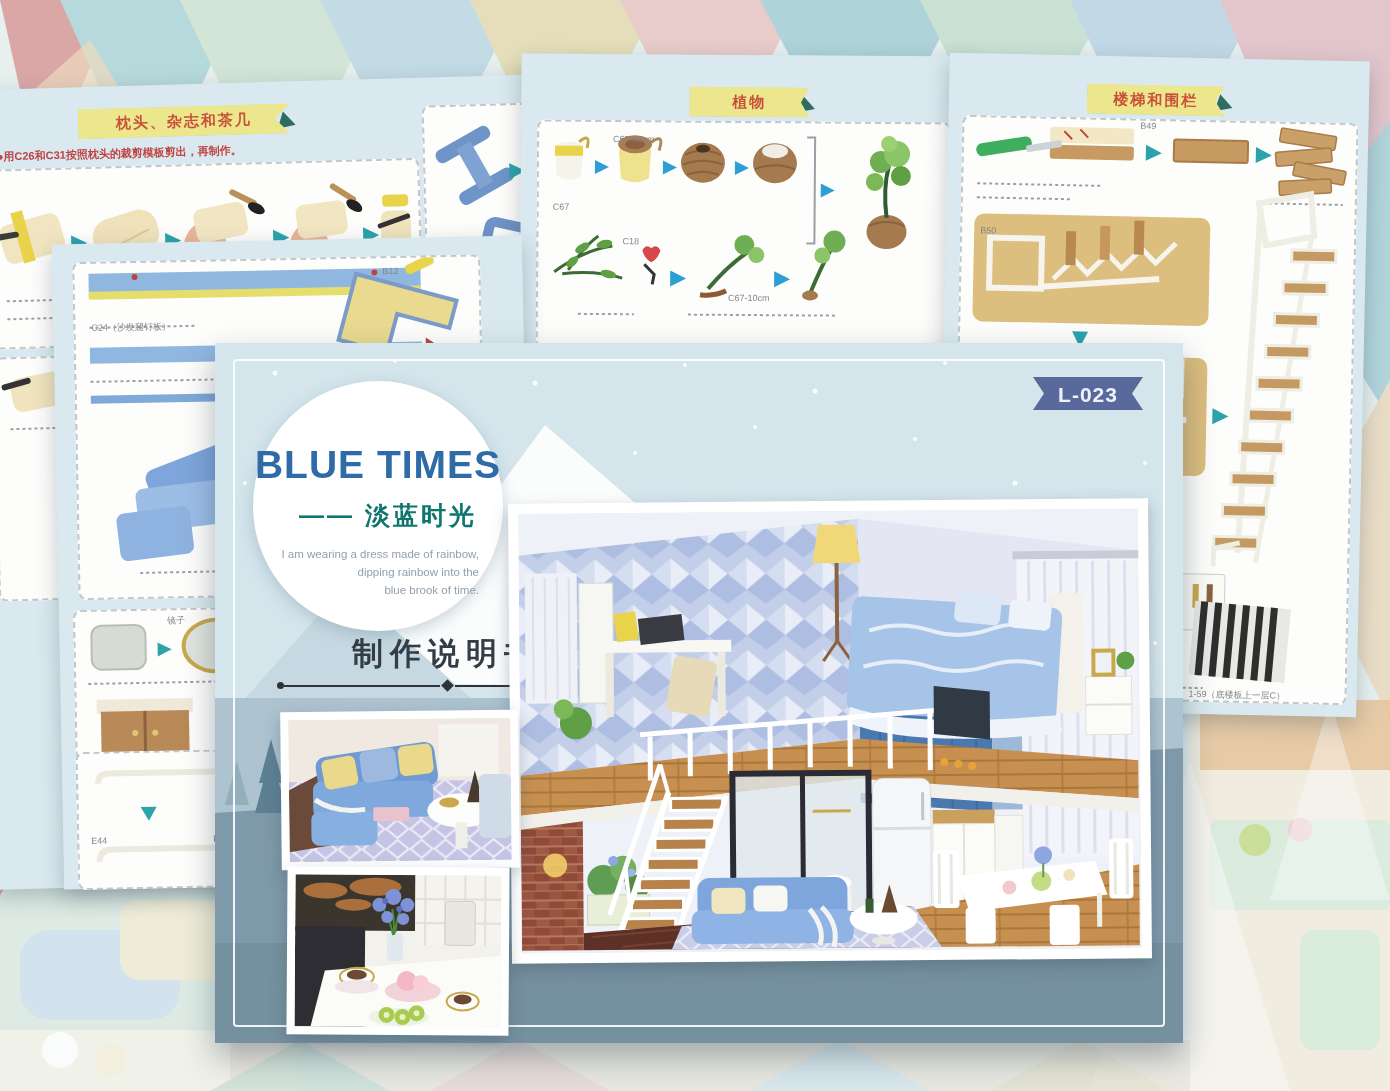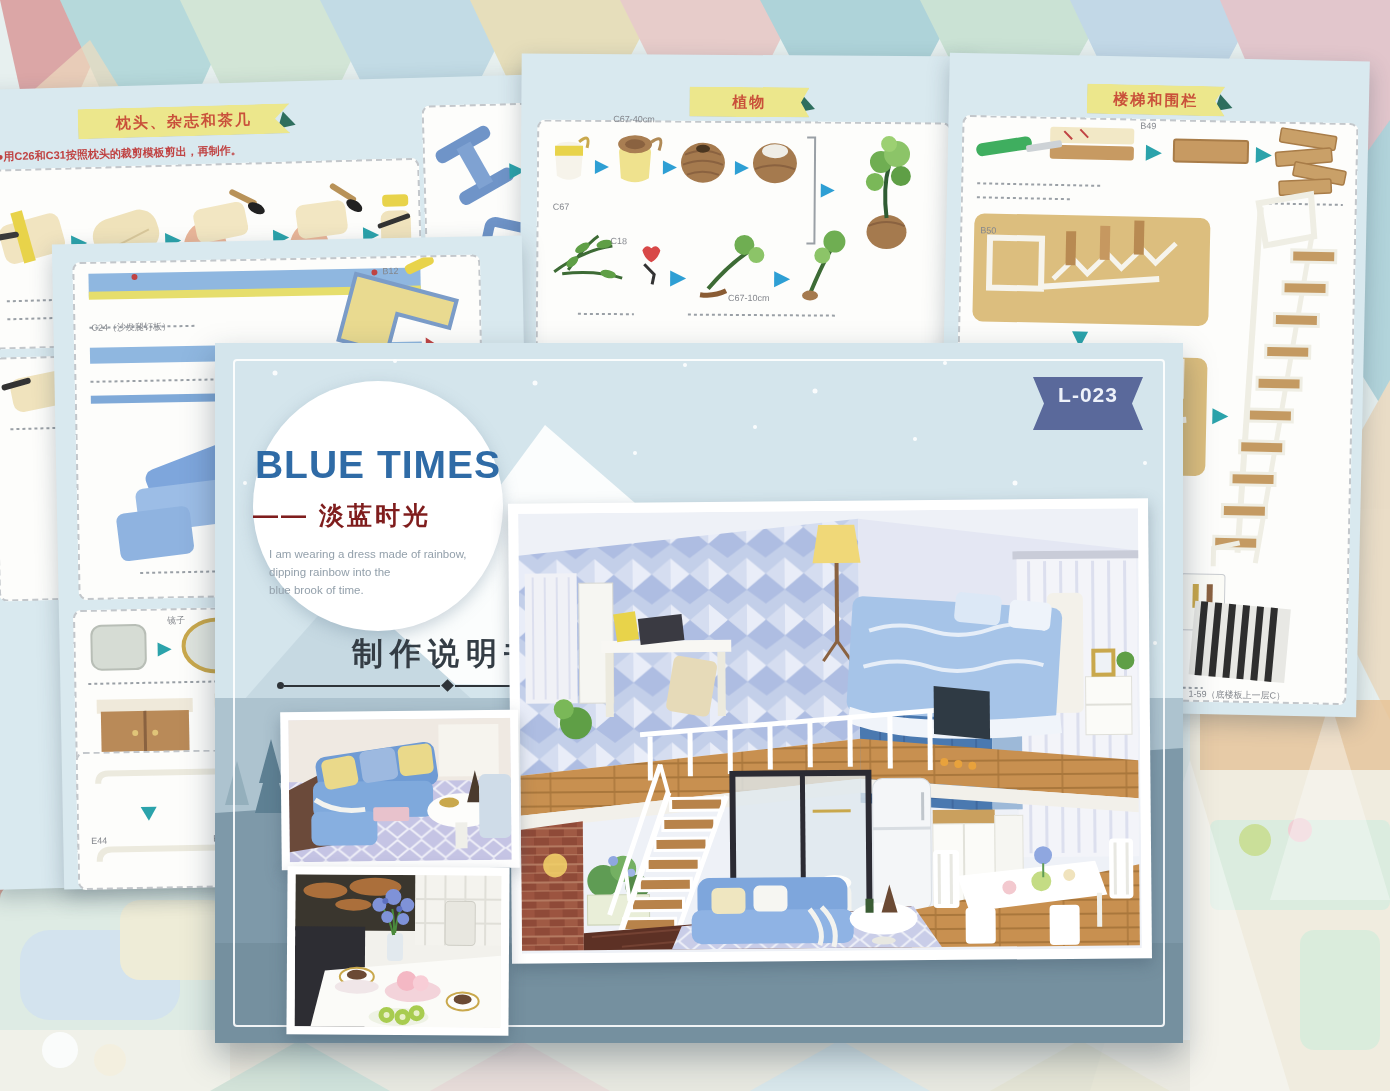--- a/index.html
+++ b/index.html
@@ -266,7 +266,7 @@
       </svg>
     </div>
     <span class="lbl" style="left:32px;top:148px">C67</span>
-    <span class="lbl" style="left:92px;top:60px">C67-40cm</span>
+    <span class="lbl" style="left:92px;top:80px">C67-40cm</span>
     <span class="lbl" style="left:90px;top:182px">C18</span>
     <span class="lbl" style="left:208px;top:238px">C67-10cm</span>
     <span class="lbl" style="left:70px;top:292px">C16</span>

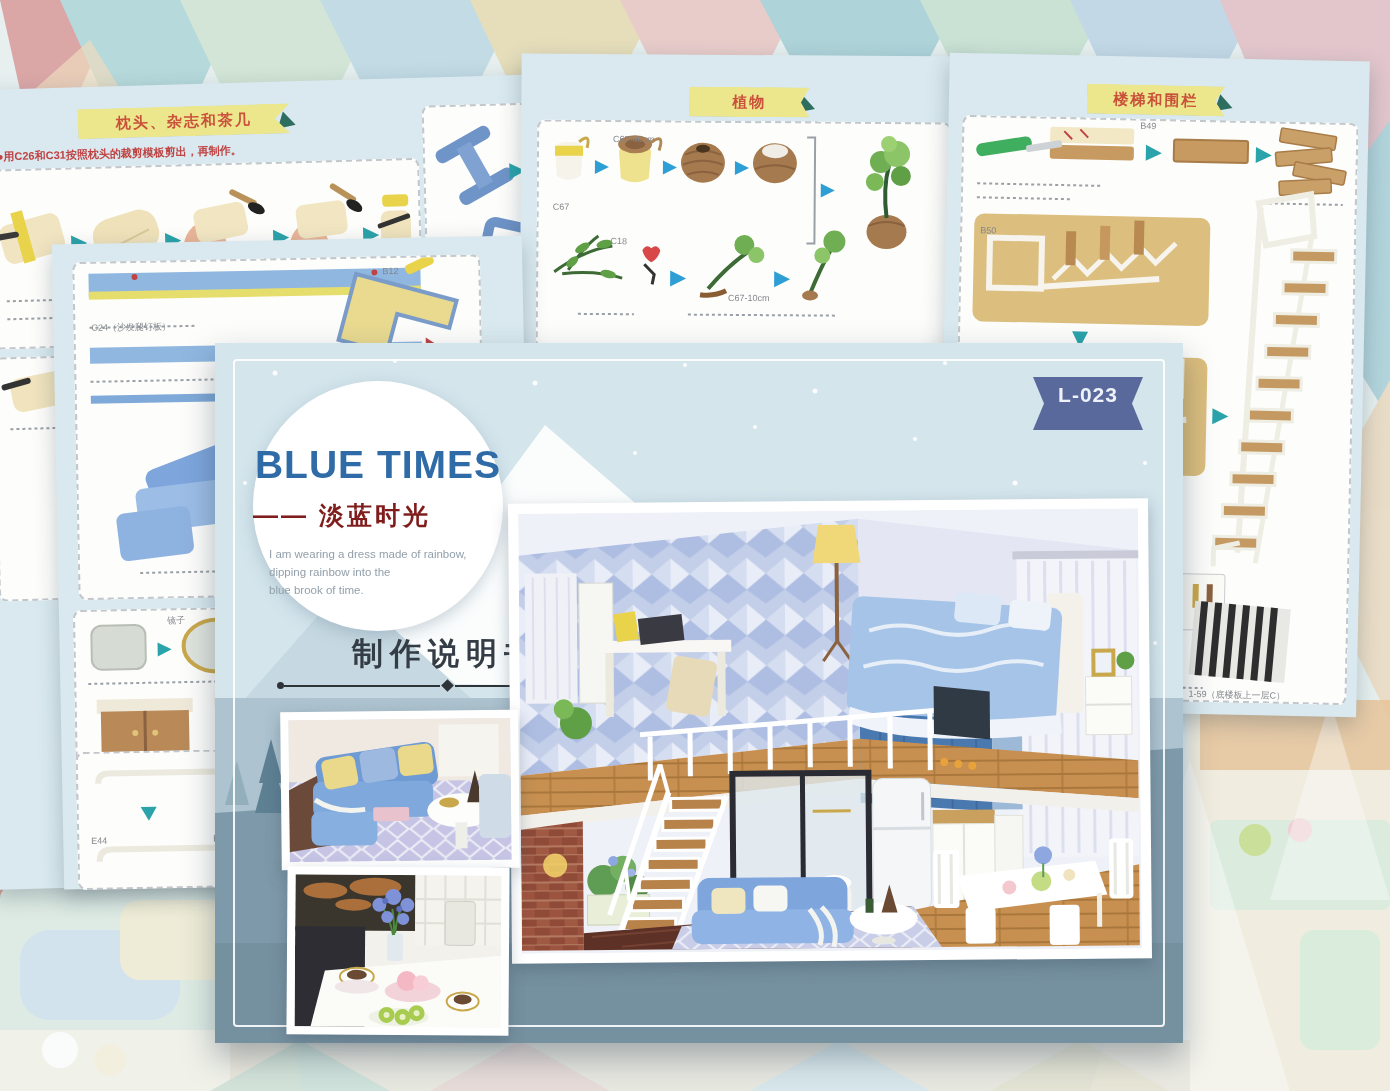--- a/index.html
+++ b/index.html
@@ -267,7 +267,7 @@
     </div>
     <span class="lbl" style="left:32px;top:148px">C67</span>
     <span class="lbl" style="left:92px;top:80px">C67-40cm</span>
-    <span class="lbl" style="left:90px;top:182px">C18</span>
+    <span class="lbl" style="left:102px;top:182px">C18</span>
     <span class="lbl" style="left:208px;top:238px">C67-10cm</span>
     <span class="lbl" style="left:70px;top:292px">C16</span>
     <div class="panel" style="left:16px;top:378px;width:410px;height:100px"></div>

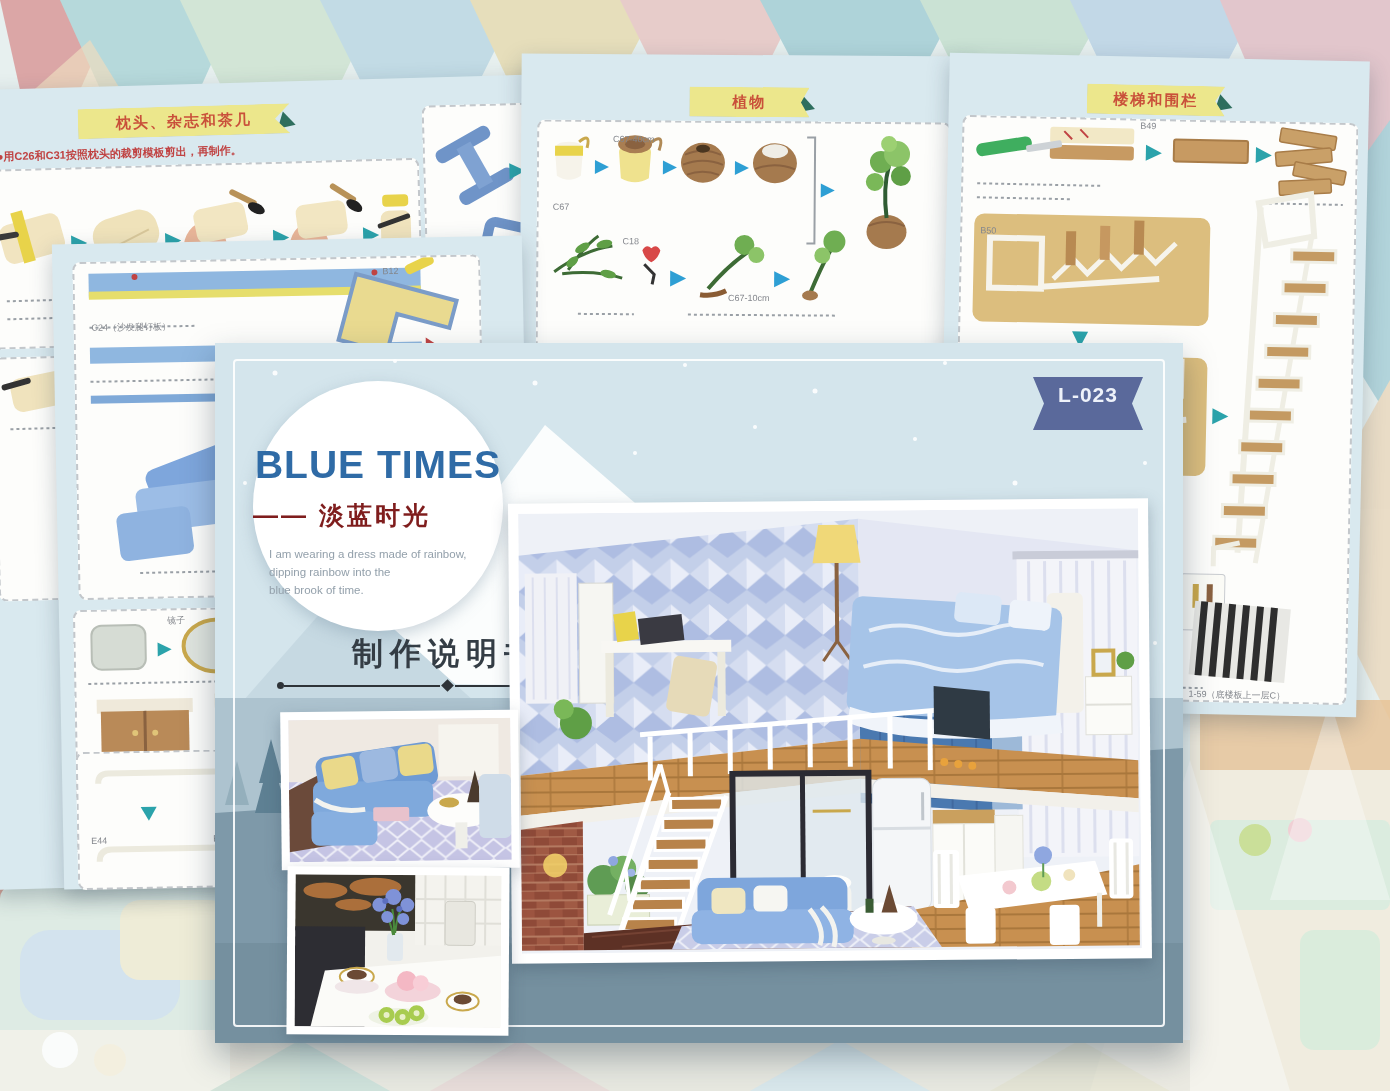--- a/index.html
+++ b/index.html
@@ -15,7 +15,7 @@
     border-top:9px solid transparent;border-bottom:9px solid transparent;transform:rotate(18deg);}
   .lbl{position:absolute;font-size:9px;color:#84878d;white-space:nowrap;}
   .red-note{position:absolute;font-size:11px;font-weight:bold;color:#c04343;white-space:nowrap;}
-  .ribbon{position:absolute;width:110px;height:53px;background:#5a699b;color:#eef2fa;
+  .ribbon{position:absolute;width:110px;height:33px;background:#5a699b;color:#eef2fa;
     font-weight:bold;font-size:21px;letter-spacing:1px;text-align:center;line-height:36px;
     clip-path:polygon(0 0,100% 0,90% 50%,100% 100%,0 100%,10% 50%);box-shadow:0 2px 4px rgba(0,0,0,.2);}
   .cover{position:absolute;left:215px;top:343px;width:968px;height:700px;background:#d4e5ec;

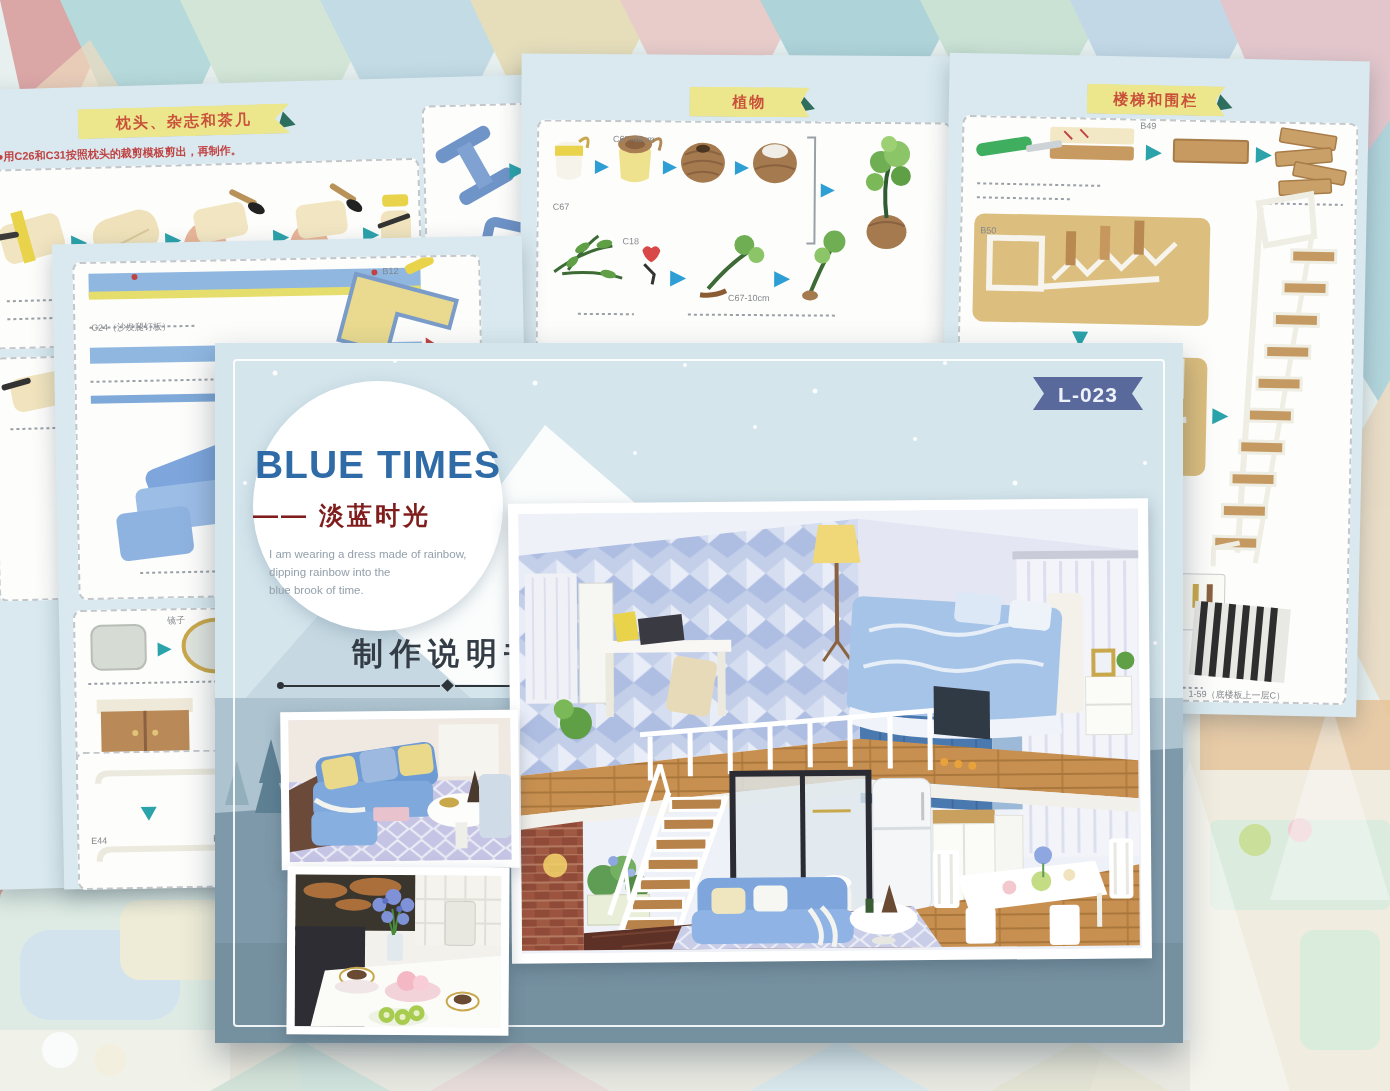--- a/index.html
+++ b/index.html
@@ -26,8 +26,8 @@
     background:#ffffff;box-shadow:0 5px 16px rgba(110,135,155,.35);}
   .title{position:absolute;left:0;right:0;top:62px;text-align:center;font-size:39px;font-weight:bold;
     color:#2f6ba6;letter-spacing:1px;}
-  .subtitle-row{position:absolute;left:0;right:26px;top:118px;
-    font-size:25px;font-weight:bold;color:#7f1d1d;letter-spacing:3px;}
+  .subtitle-row{position:absolute;left:0;right:26px;top:118px;text-align:right;
+    font-size:25px;font-weight:bold;color:#0f766e;letter-spacing:3px;}
   .tagline{position:absolute;left:16px;right:24px;top:165px;
     font-size:11.5px;color:#93a0ab;line-height:1.55;}
   .manual{position:absolute;left:62px;top:290px;width:340px;text-align:center;

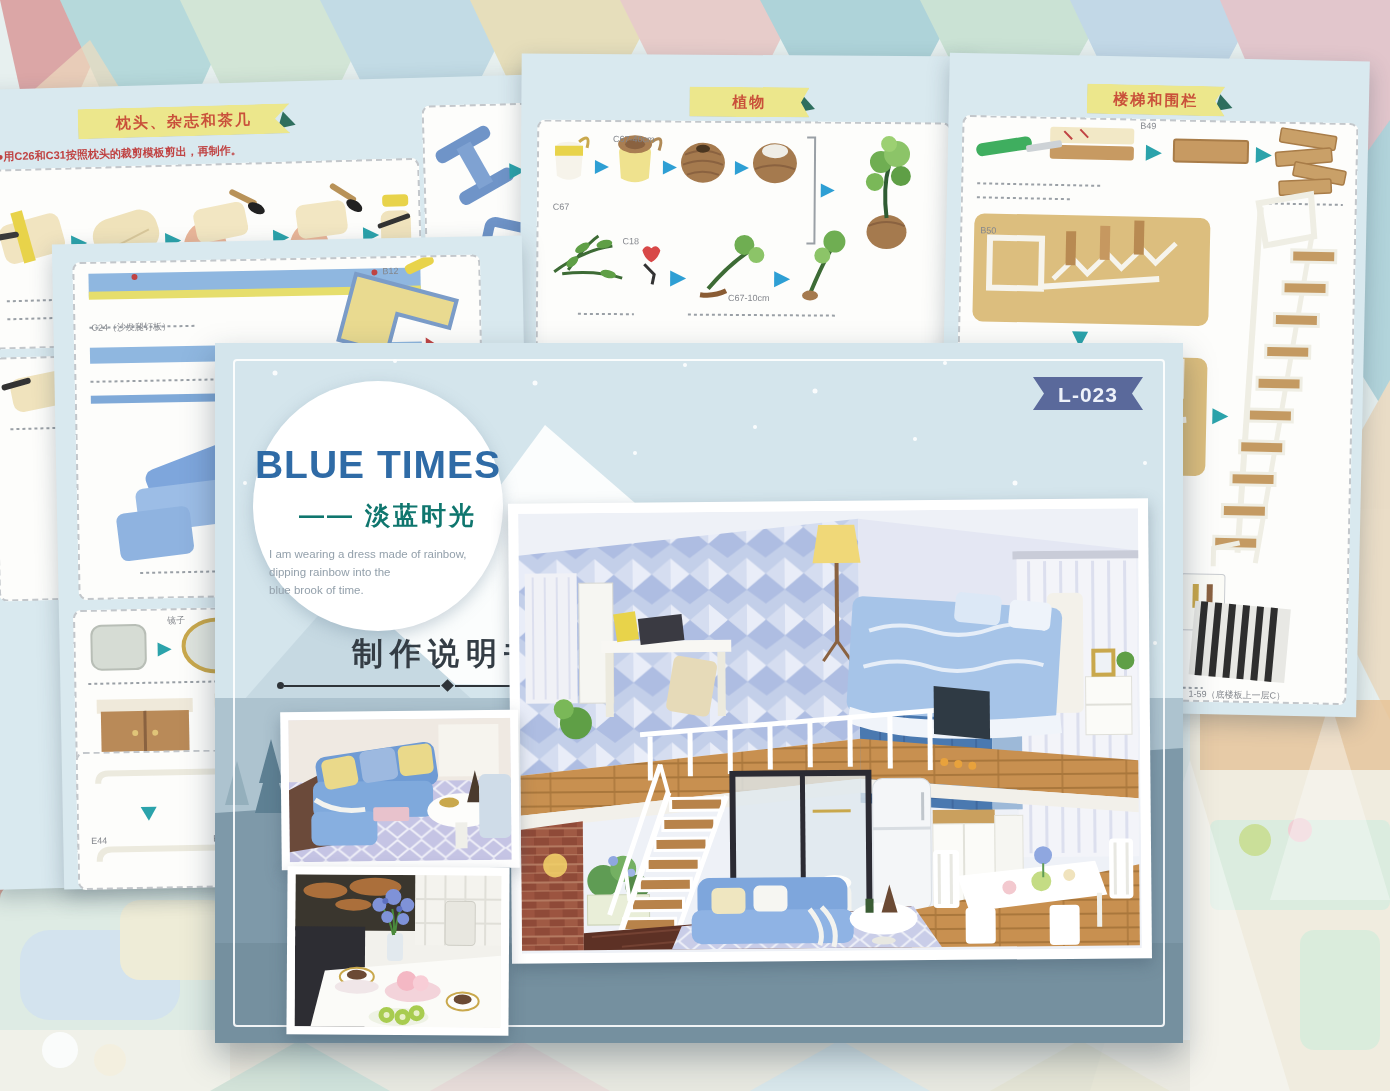--- a/index.html
+++ b/index.html
@@ -28,7 +28,7 @@
     color:#2f6ba6;letter-spacing:1px;}
   .subtitle-row{position:absolute;left:0;right:26px;top:118px;text-align:right;
     font-size:25px;font-weight:bold;color:#0f766e;letter-spacing:3px;}
-  .tagline{position:absolute;left:16px;right:24px;top:165px;
+  .tagline{position:absolute;left:16px;right:24px;top:165px;text-align:right;
     font-size:11.5px;color:#93a0ab;line-height:1.55;}
   .manual{position:absolute;left:62px;top:290px;width:340px;text-align:center;
     font-size:31px;font-weight:bold;color:#343d45;letter-spacing:7px;}

